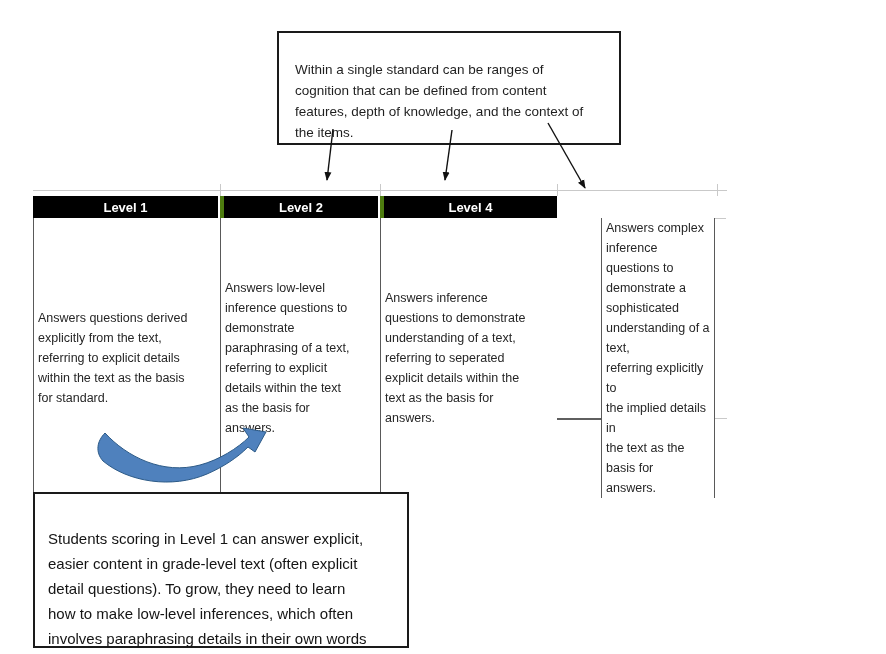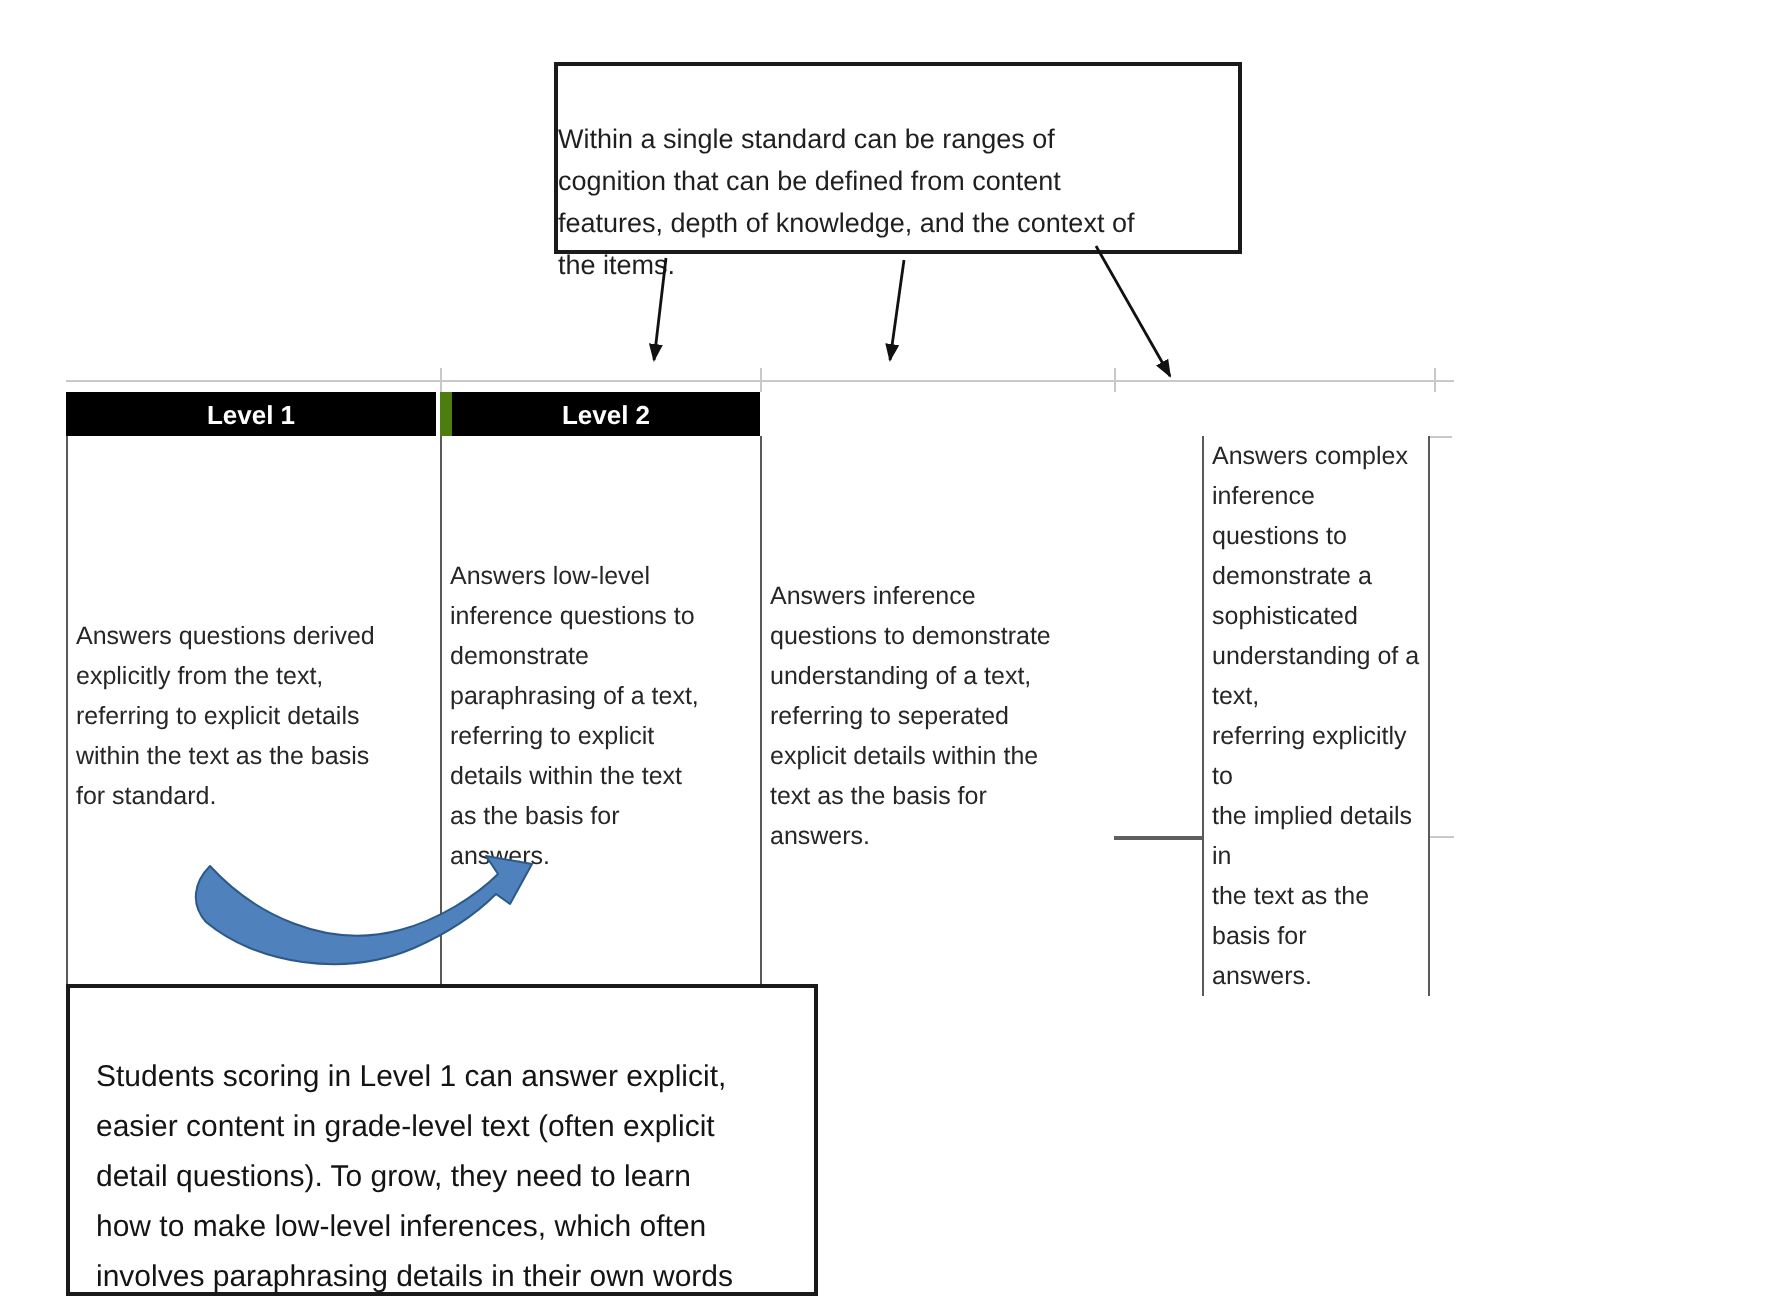--- a/index.html
+++ b/index.html
@@ -15,10 +15,10 @@
 
   
   .callout{
-    left:277px;top:31px;width:344px;height:96px;
+    left:277px;top:31px;width:344px;height:114px;
     border:2px solid #1a1a1a;
     background:#ffffff;
-    padding:5px 3px 0 0;
+    padding:5px 3px 0 16px;
     font-size:13.5px;line-height:21px;
     white-space:pre-line;
     color:#1f1f1f;

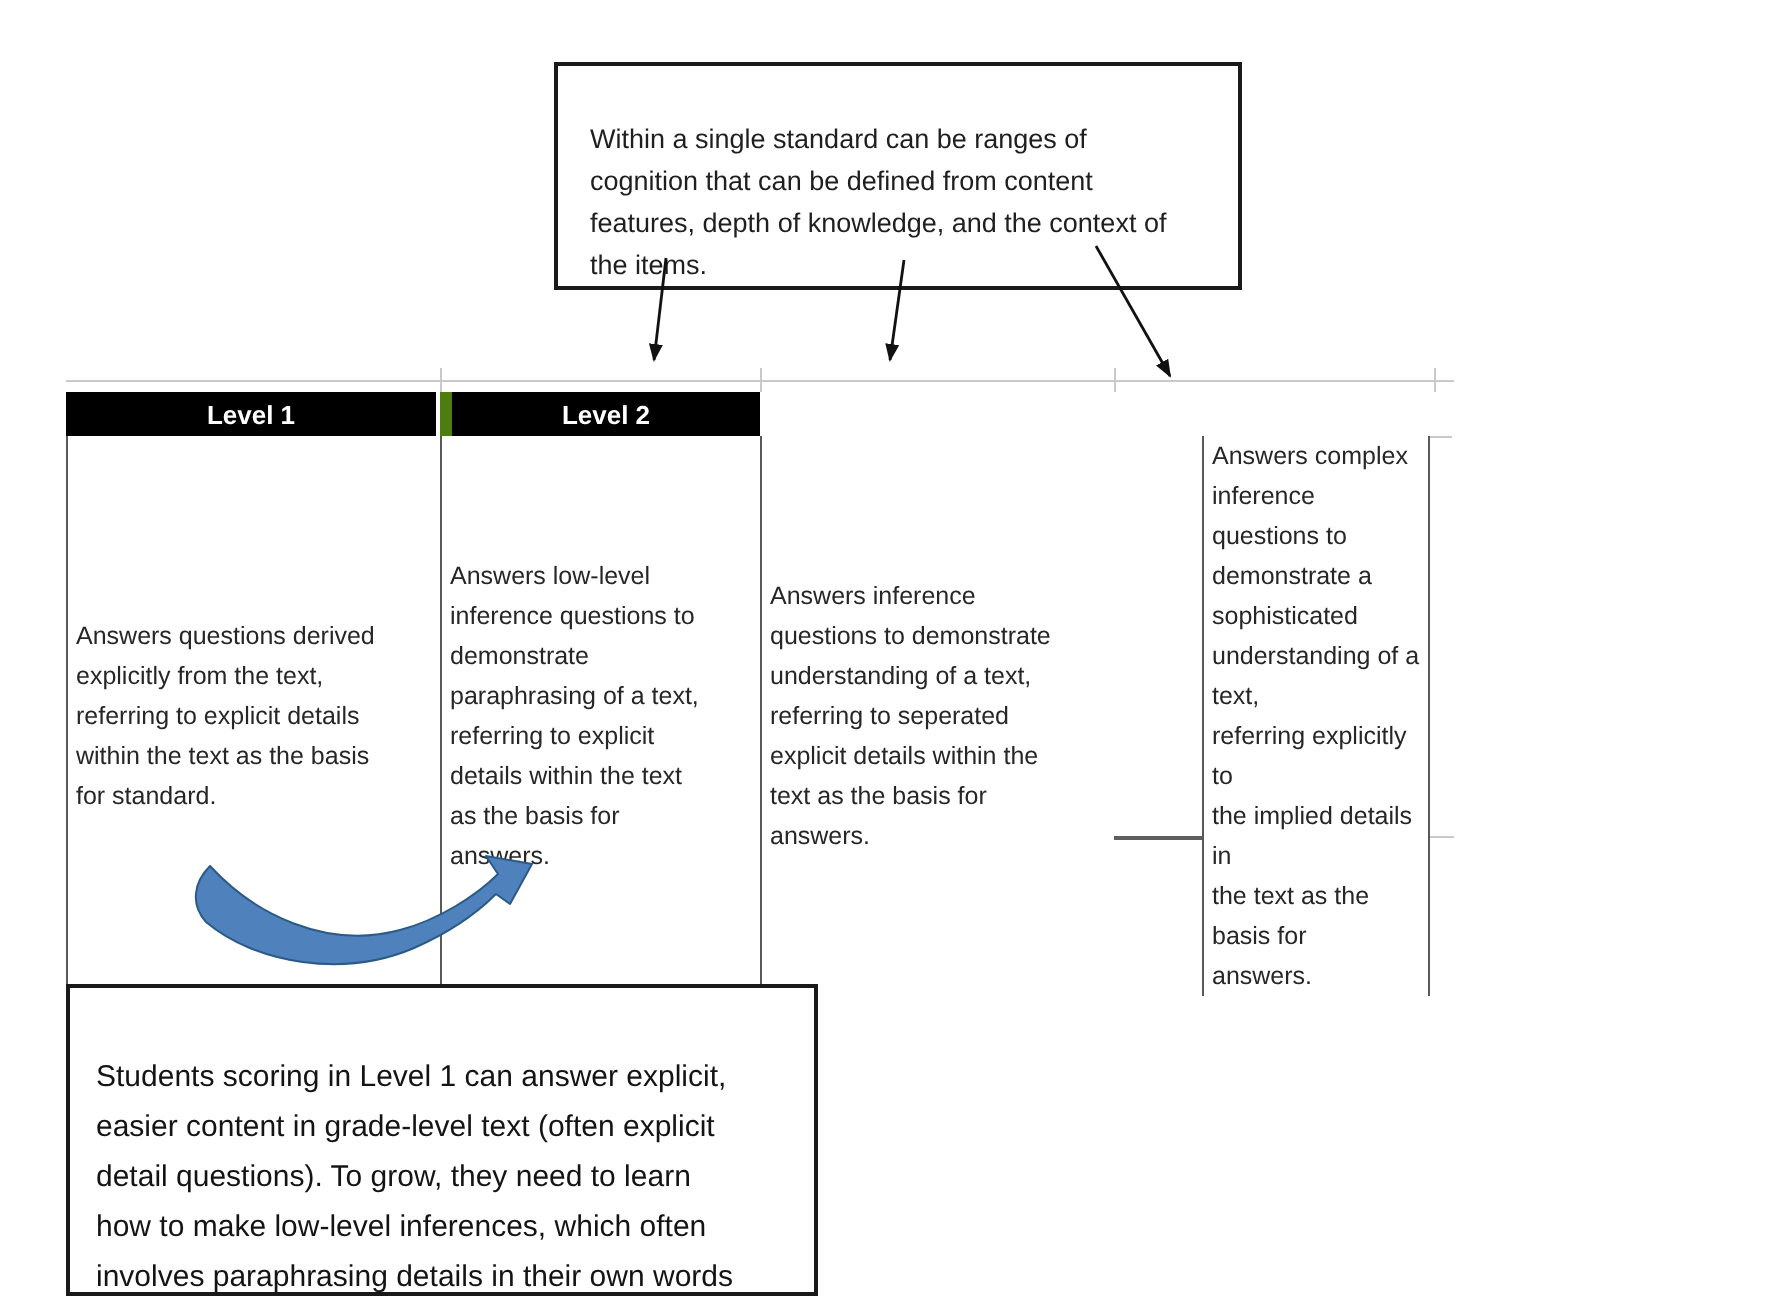--- a/index.html
+++ b/index.html
@@ -33,7 +33,7 @@
     background:#000000;color:#ffffff;
     font-weight:bold;font-size:13px;
     display:flex;align-items:center;justify-content:center;
-    border-left:6px solid #4d7c0f;border-right:2px solid #ffffff;
+    border-left:4px solid #4d7c0f;border-right:2px solid #ffffff;
   }
   .th:first-child{border-left:none;}
   .th:last-child{border-right:none;}

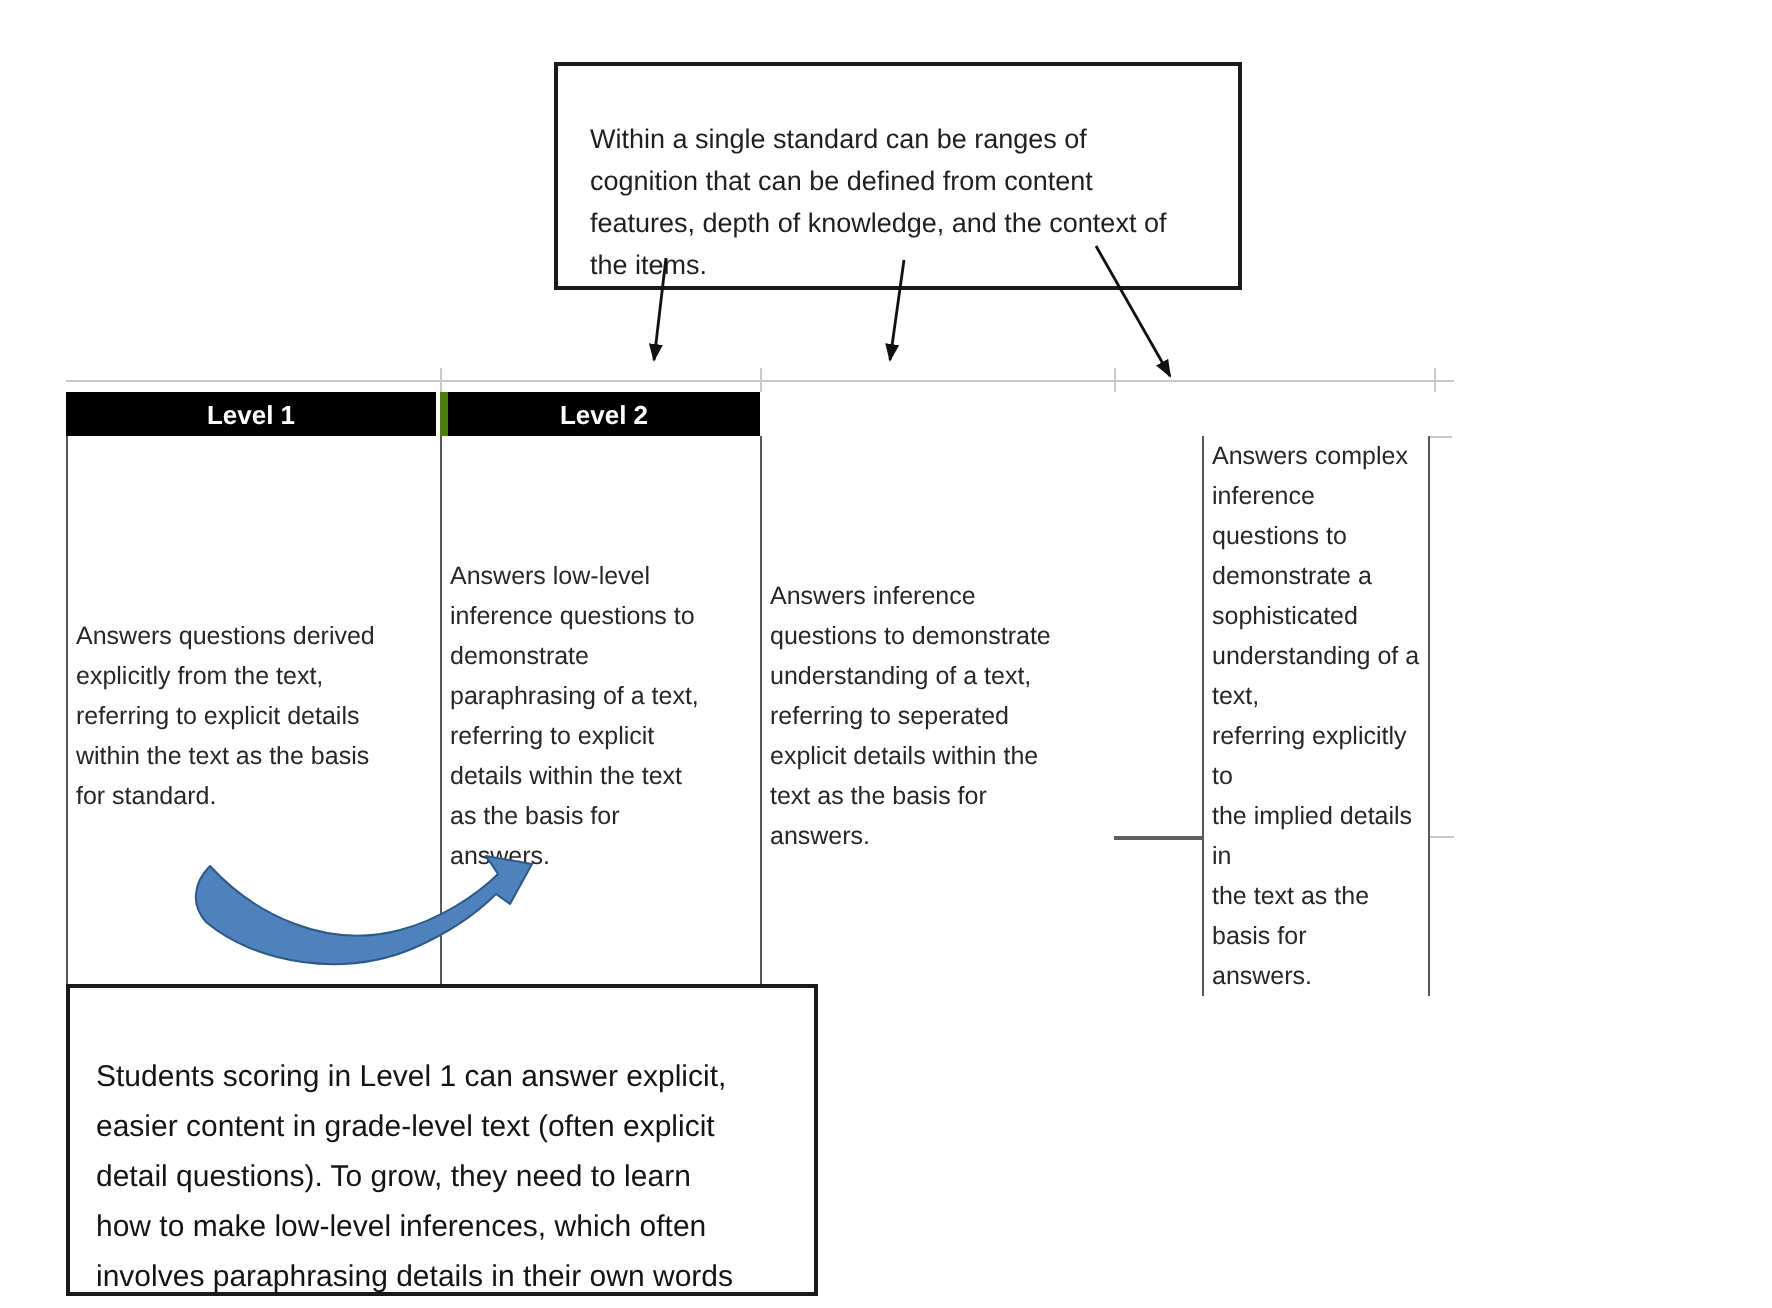--- a/index.html
+++ b/index.html
@@ -79,6 +79,7 @@
     <div class="thead">
       <div class="th">Level 1</div>
       <div class="th">Level 2</div>
+      <div class="th">Level 4</div>
     </div>
     <div class="tbody">
       <div class="td">Answers questions derived

